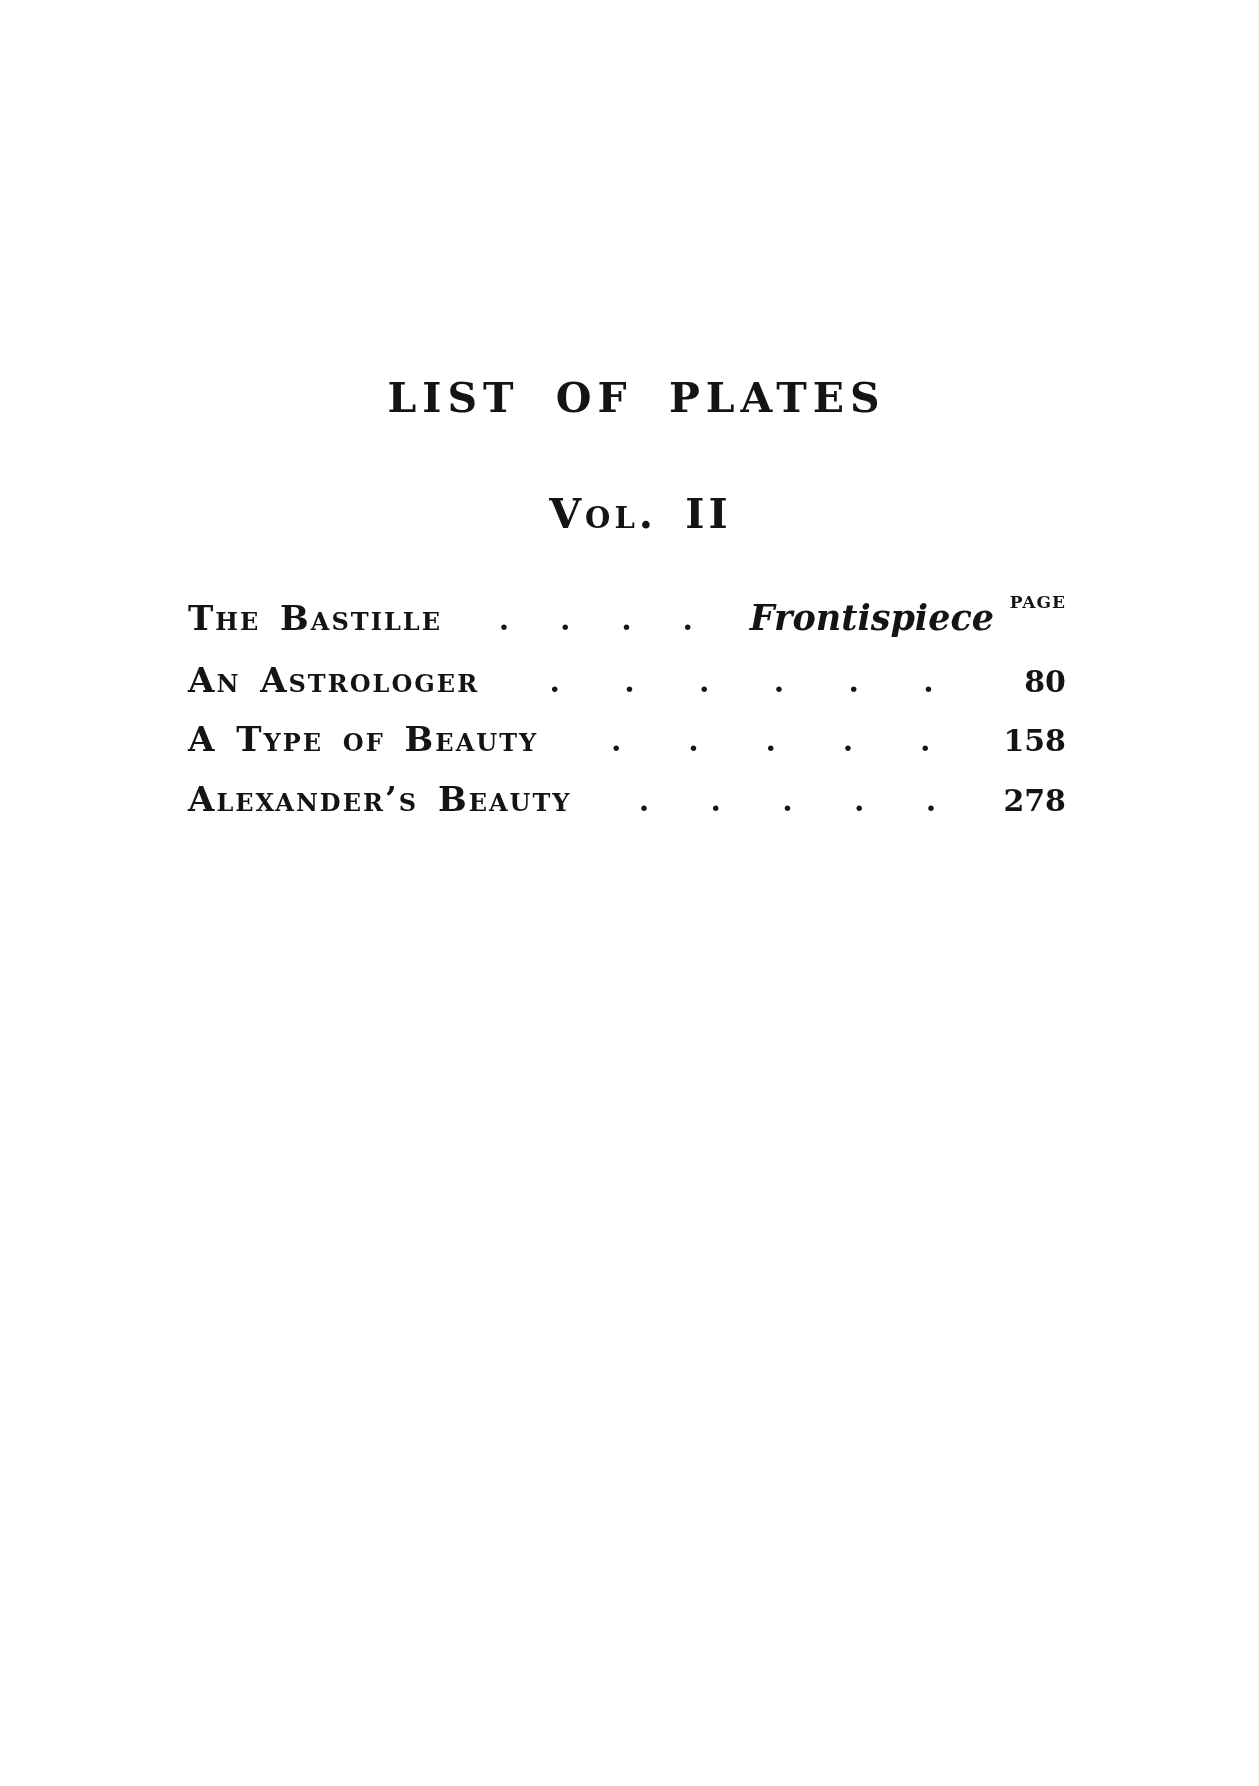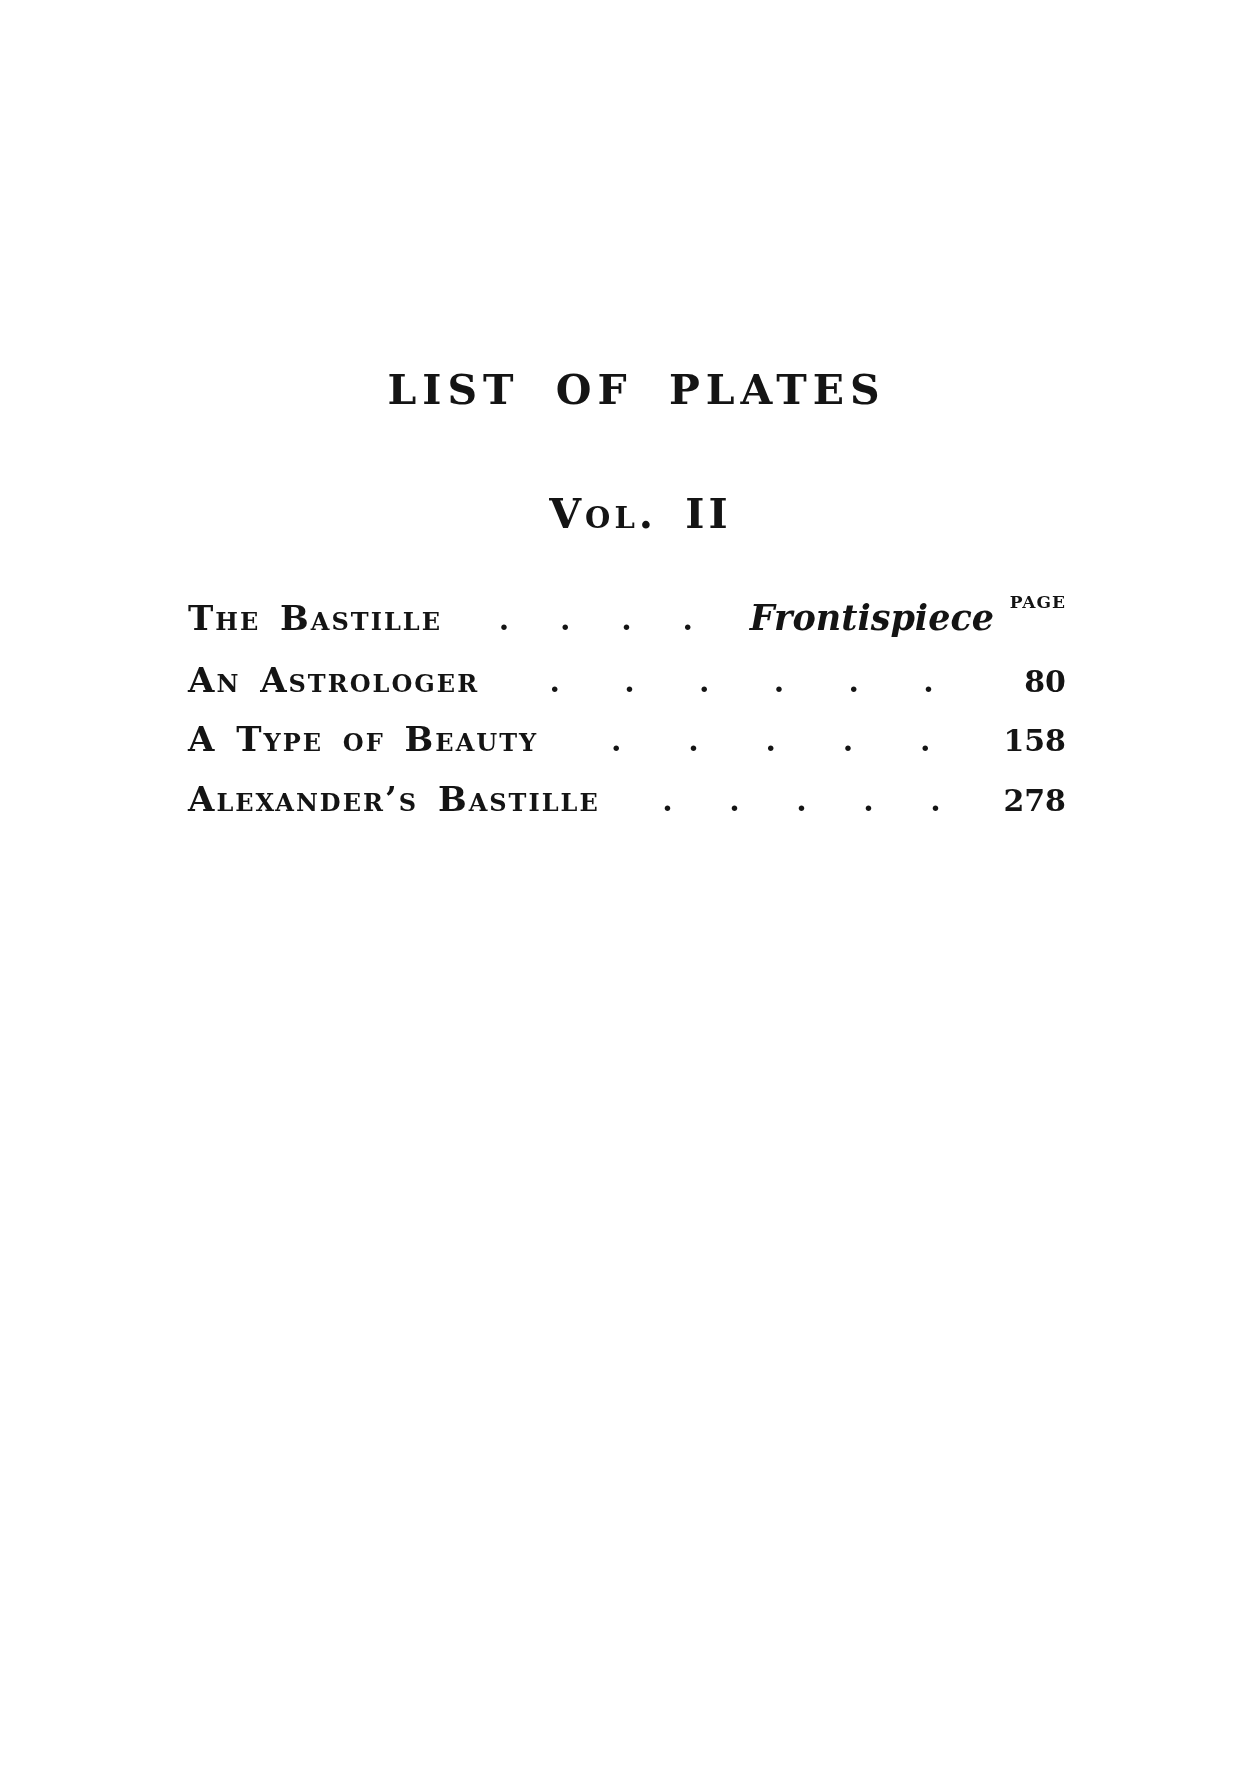--- a/index.html
+++ b/index.html
@@ -20,7 +20,7 @@
   
   .plates-title {
     position: absolute;
-    top: 370px;
+    top: 378px;
     left: 14px;
     width: 1245px;
     margin: 0;

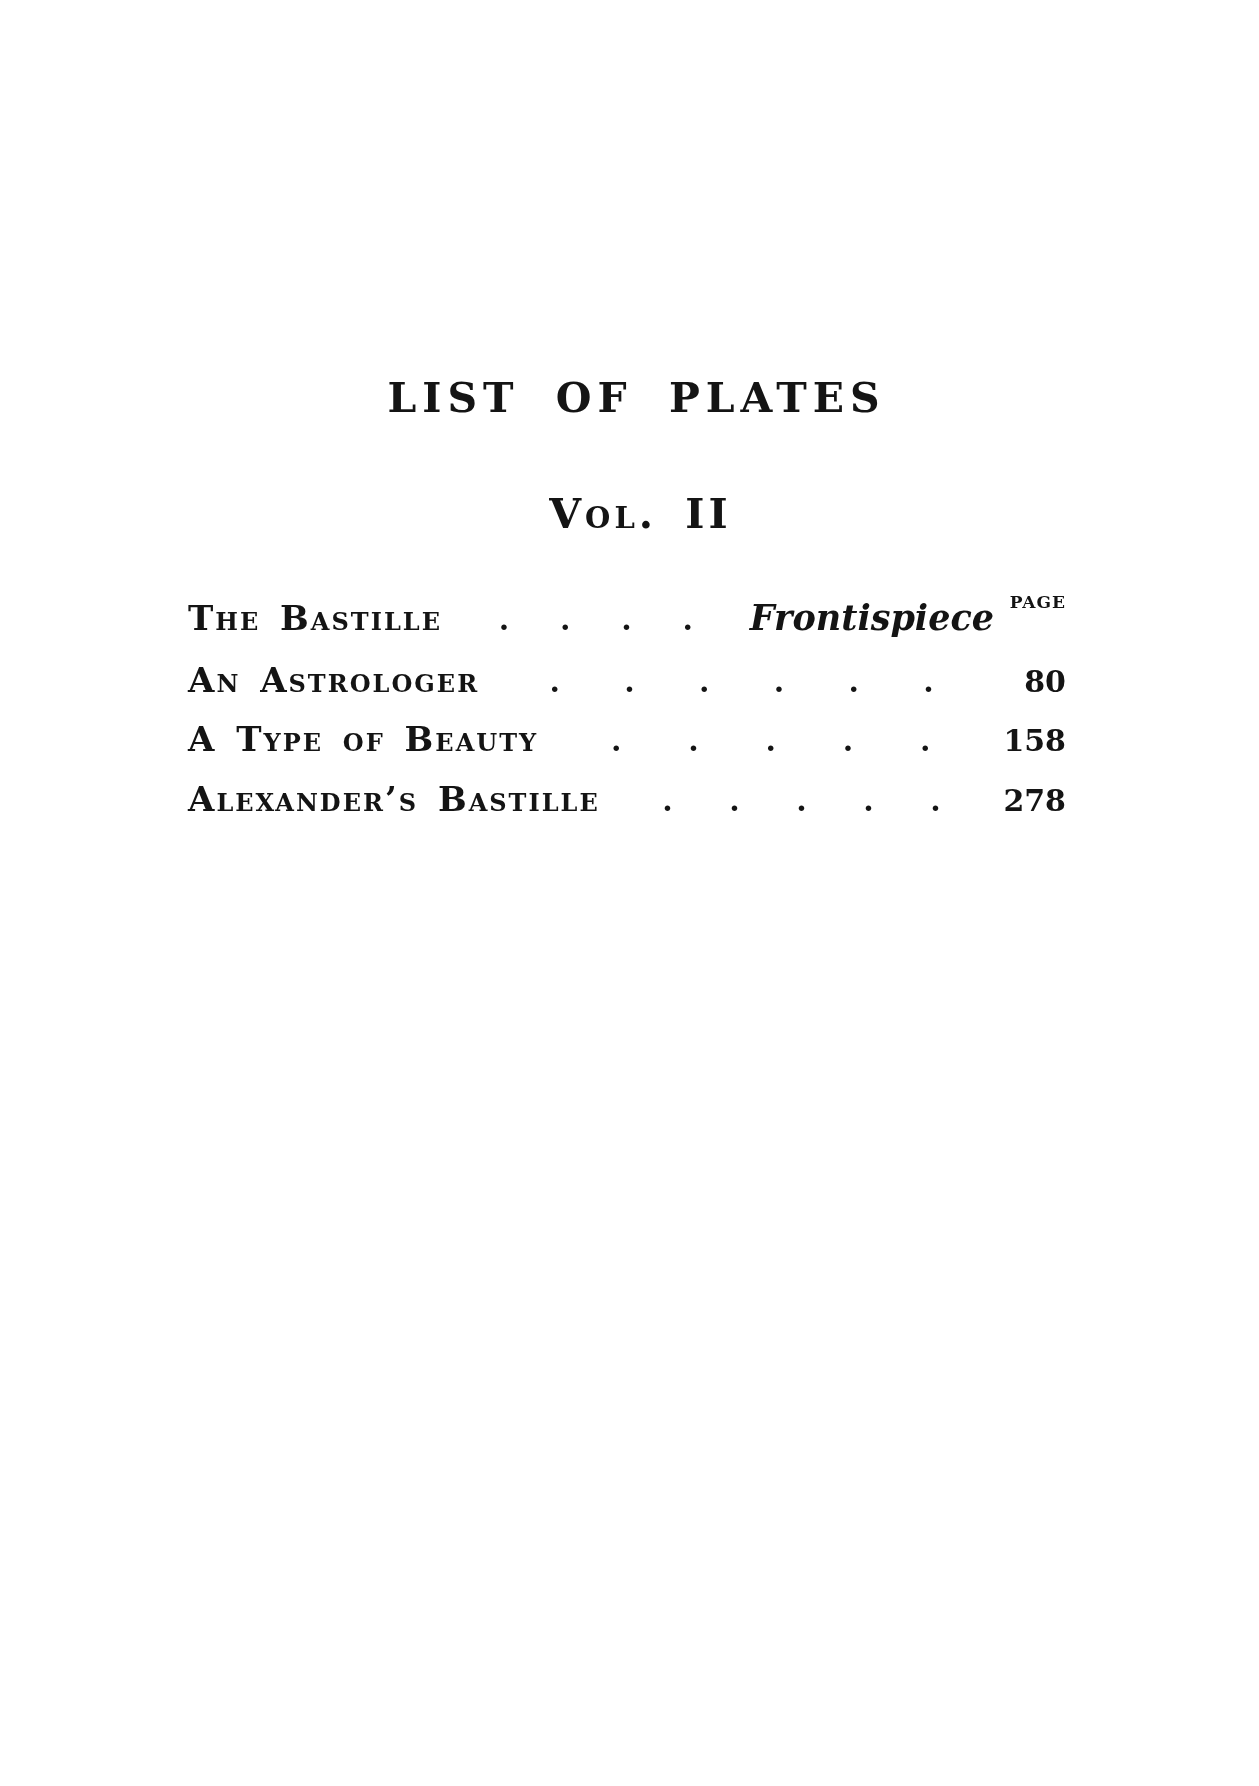--- a/index.html
+++ b/index.html
@@ -164,7 +164,7 @@
     </div>
 
     <div class="plate-row row-3">
-      <span class="plate-title">Alexander’s Bastille</span>
+      <span class="plate-title">Alexander’s Beauty</span>
       <span class="leaders">
           <span class="dot">.</span>
           <span class="dot">.</span>

